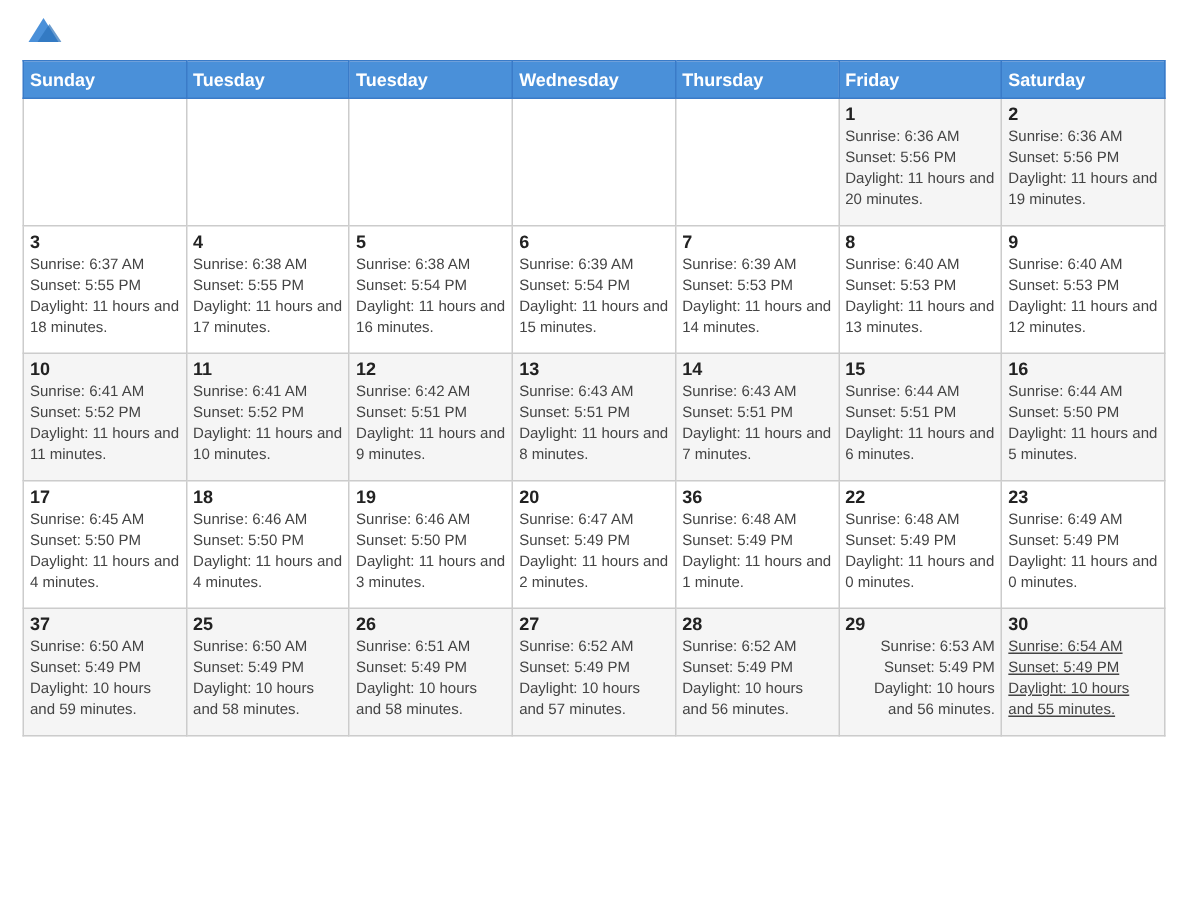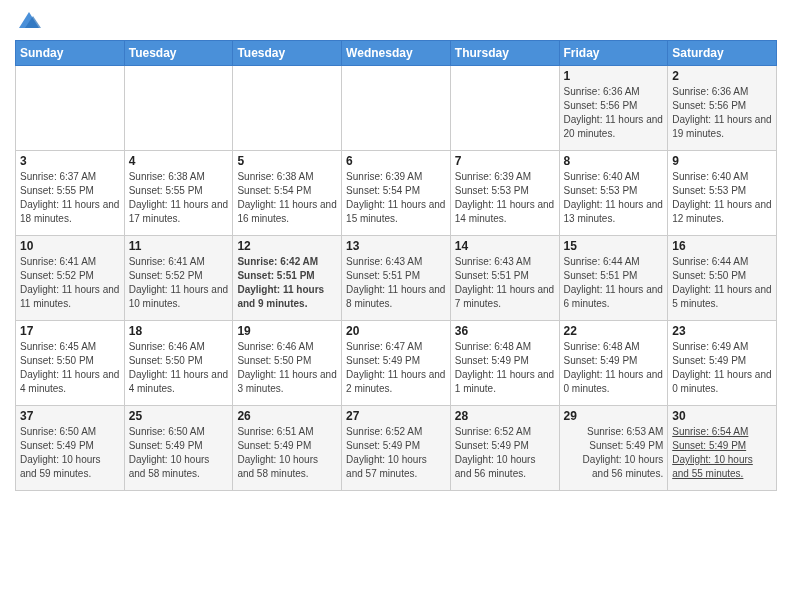--- a/index.html
+++ b/index.html
@@ -210,7 +210,7 @@
           </td>
           <td>
             <span class="day-num">12</span>
-            <div class="day-info" style="white-space: pre-line; font-weight: bold;">Sunrise: 6:42 AM
+            <div class="day-info" style="white-space: pre-line;">Sunrise: 6:42 AM
 Sunset: 5:51 PM
 Daylight: 11 hours and 9 minutes.</div>
           </td>

